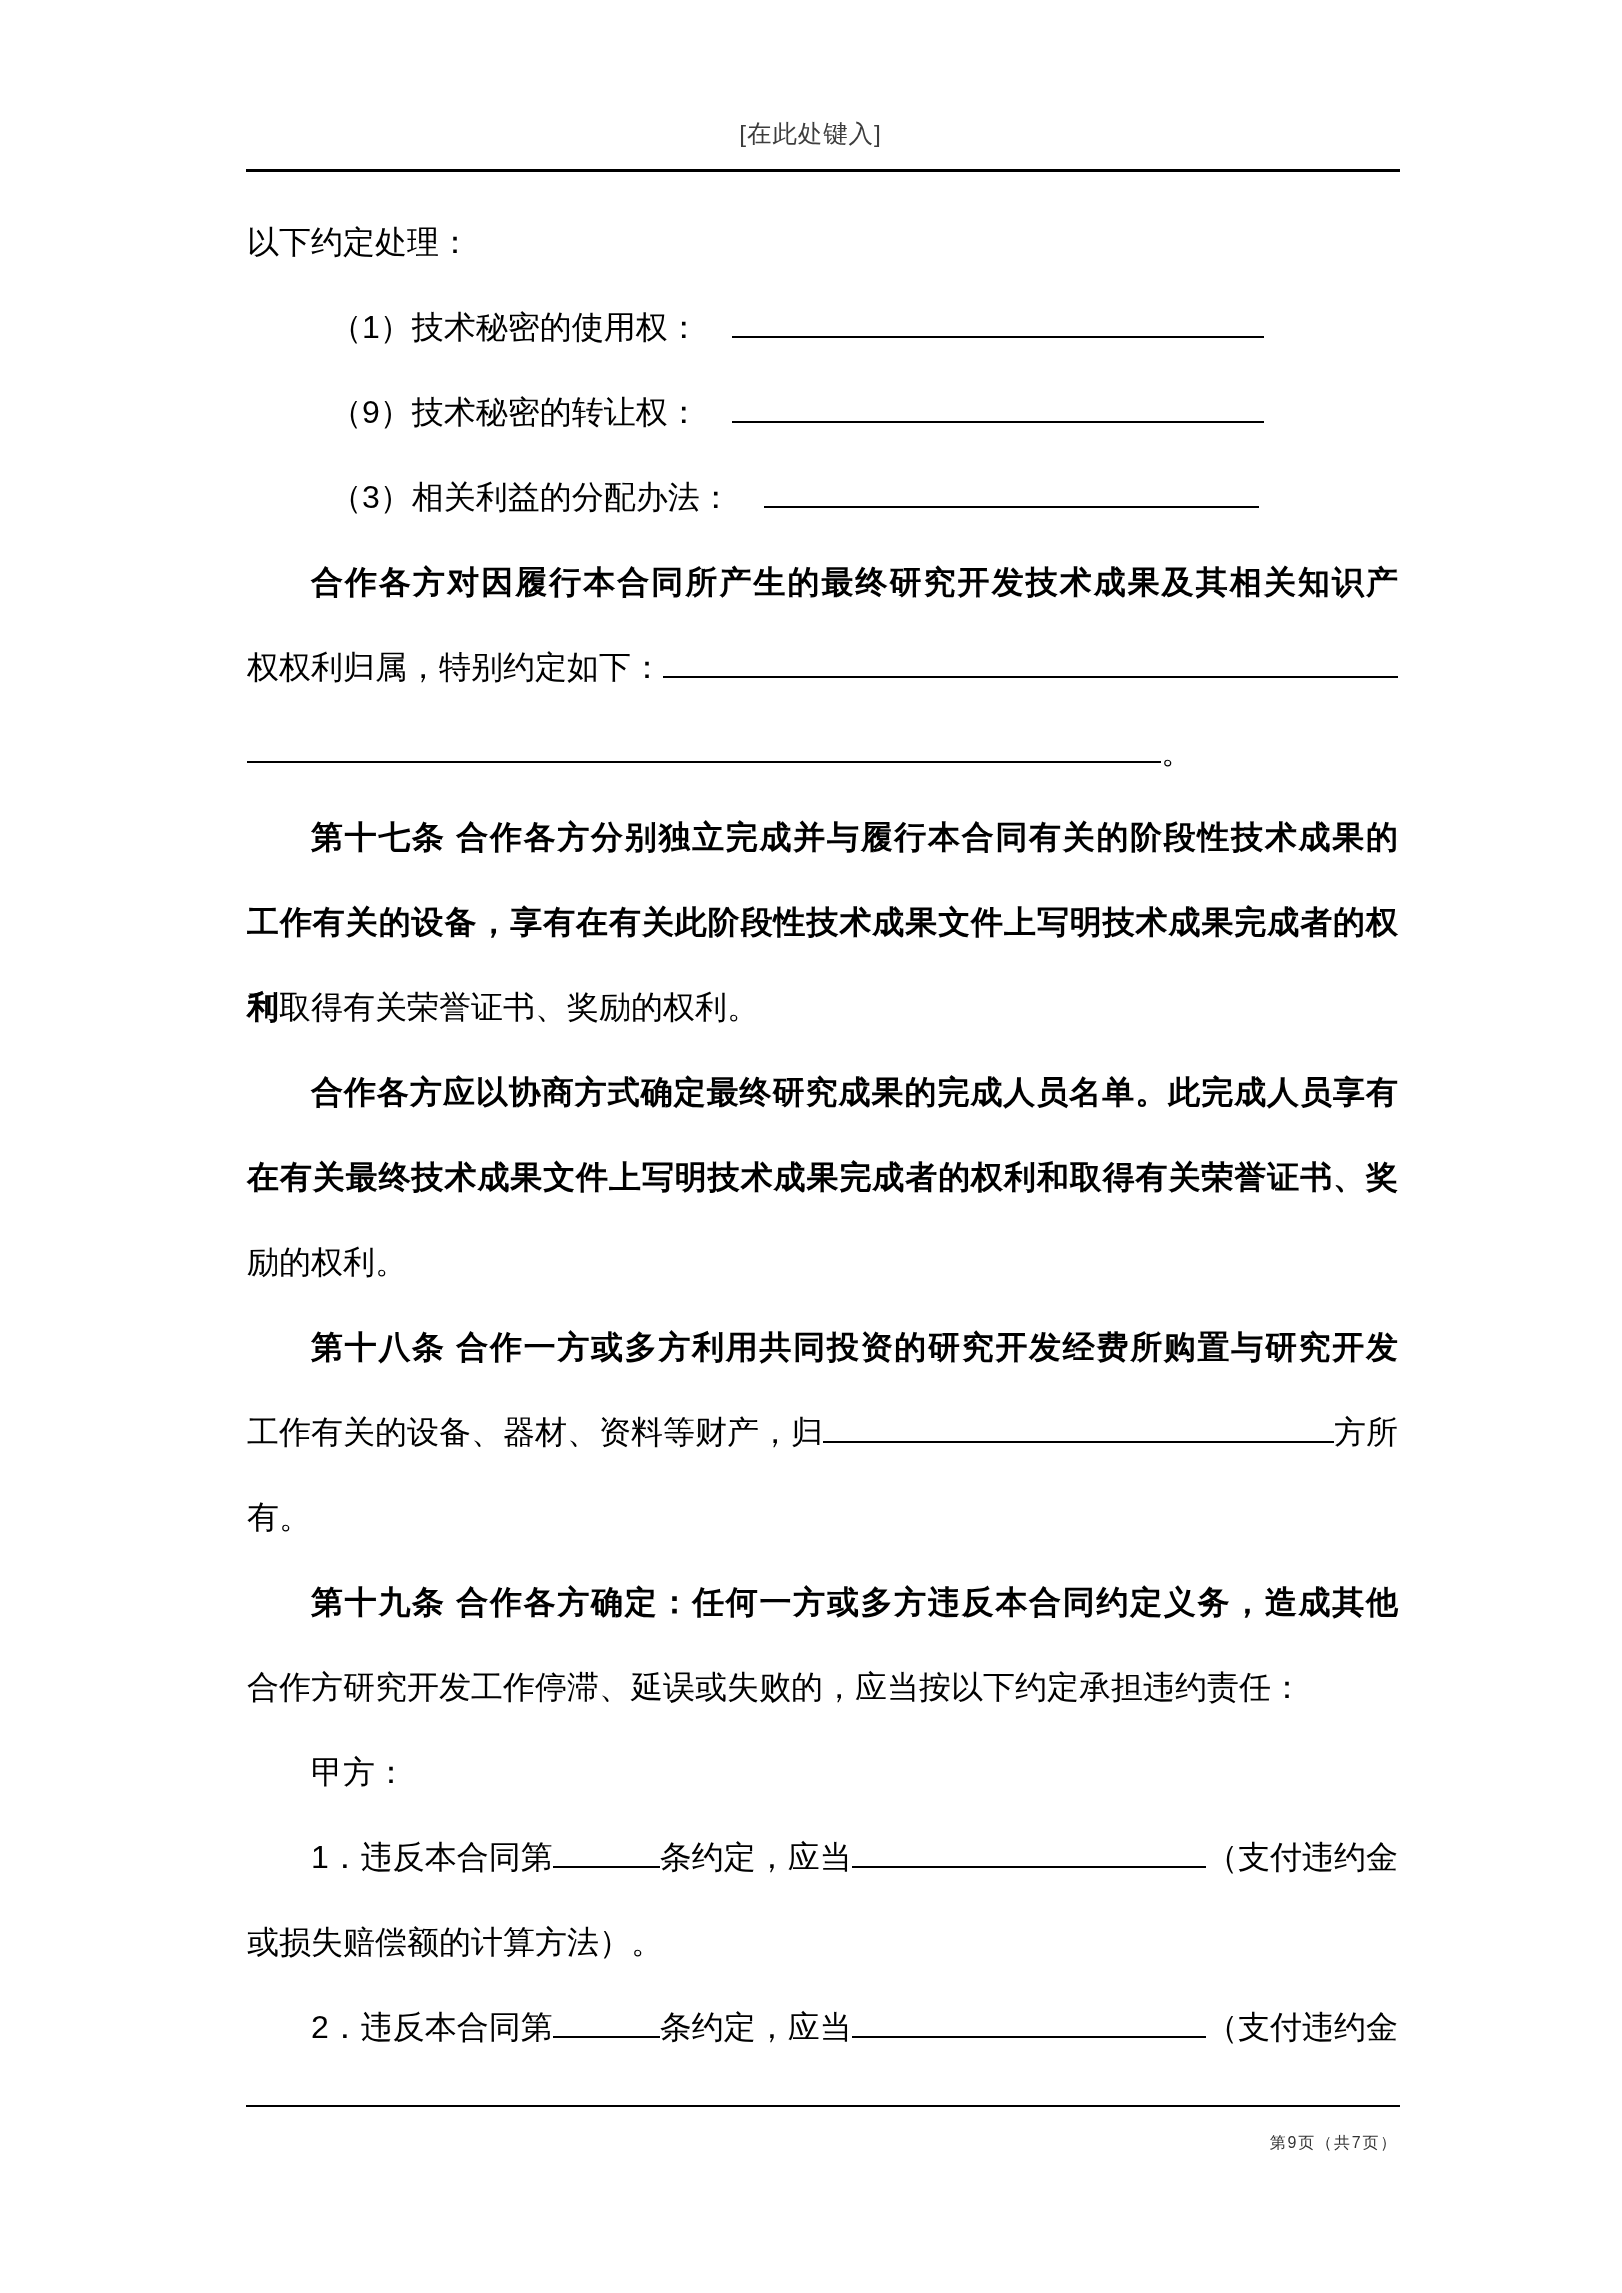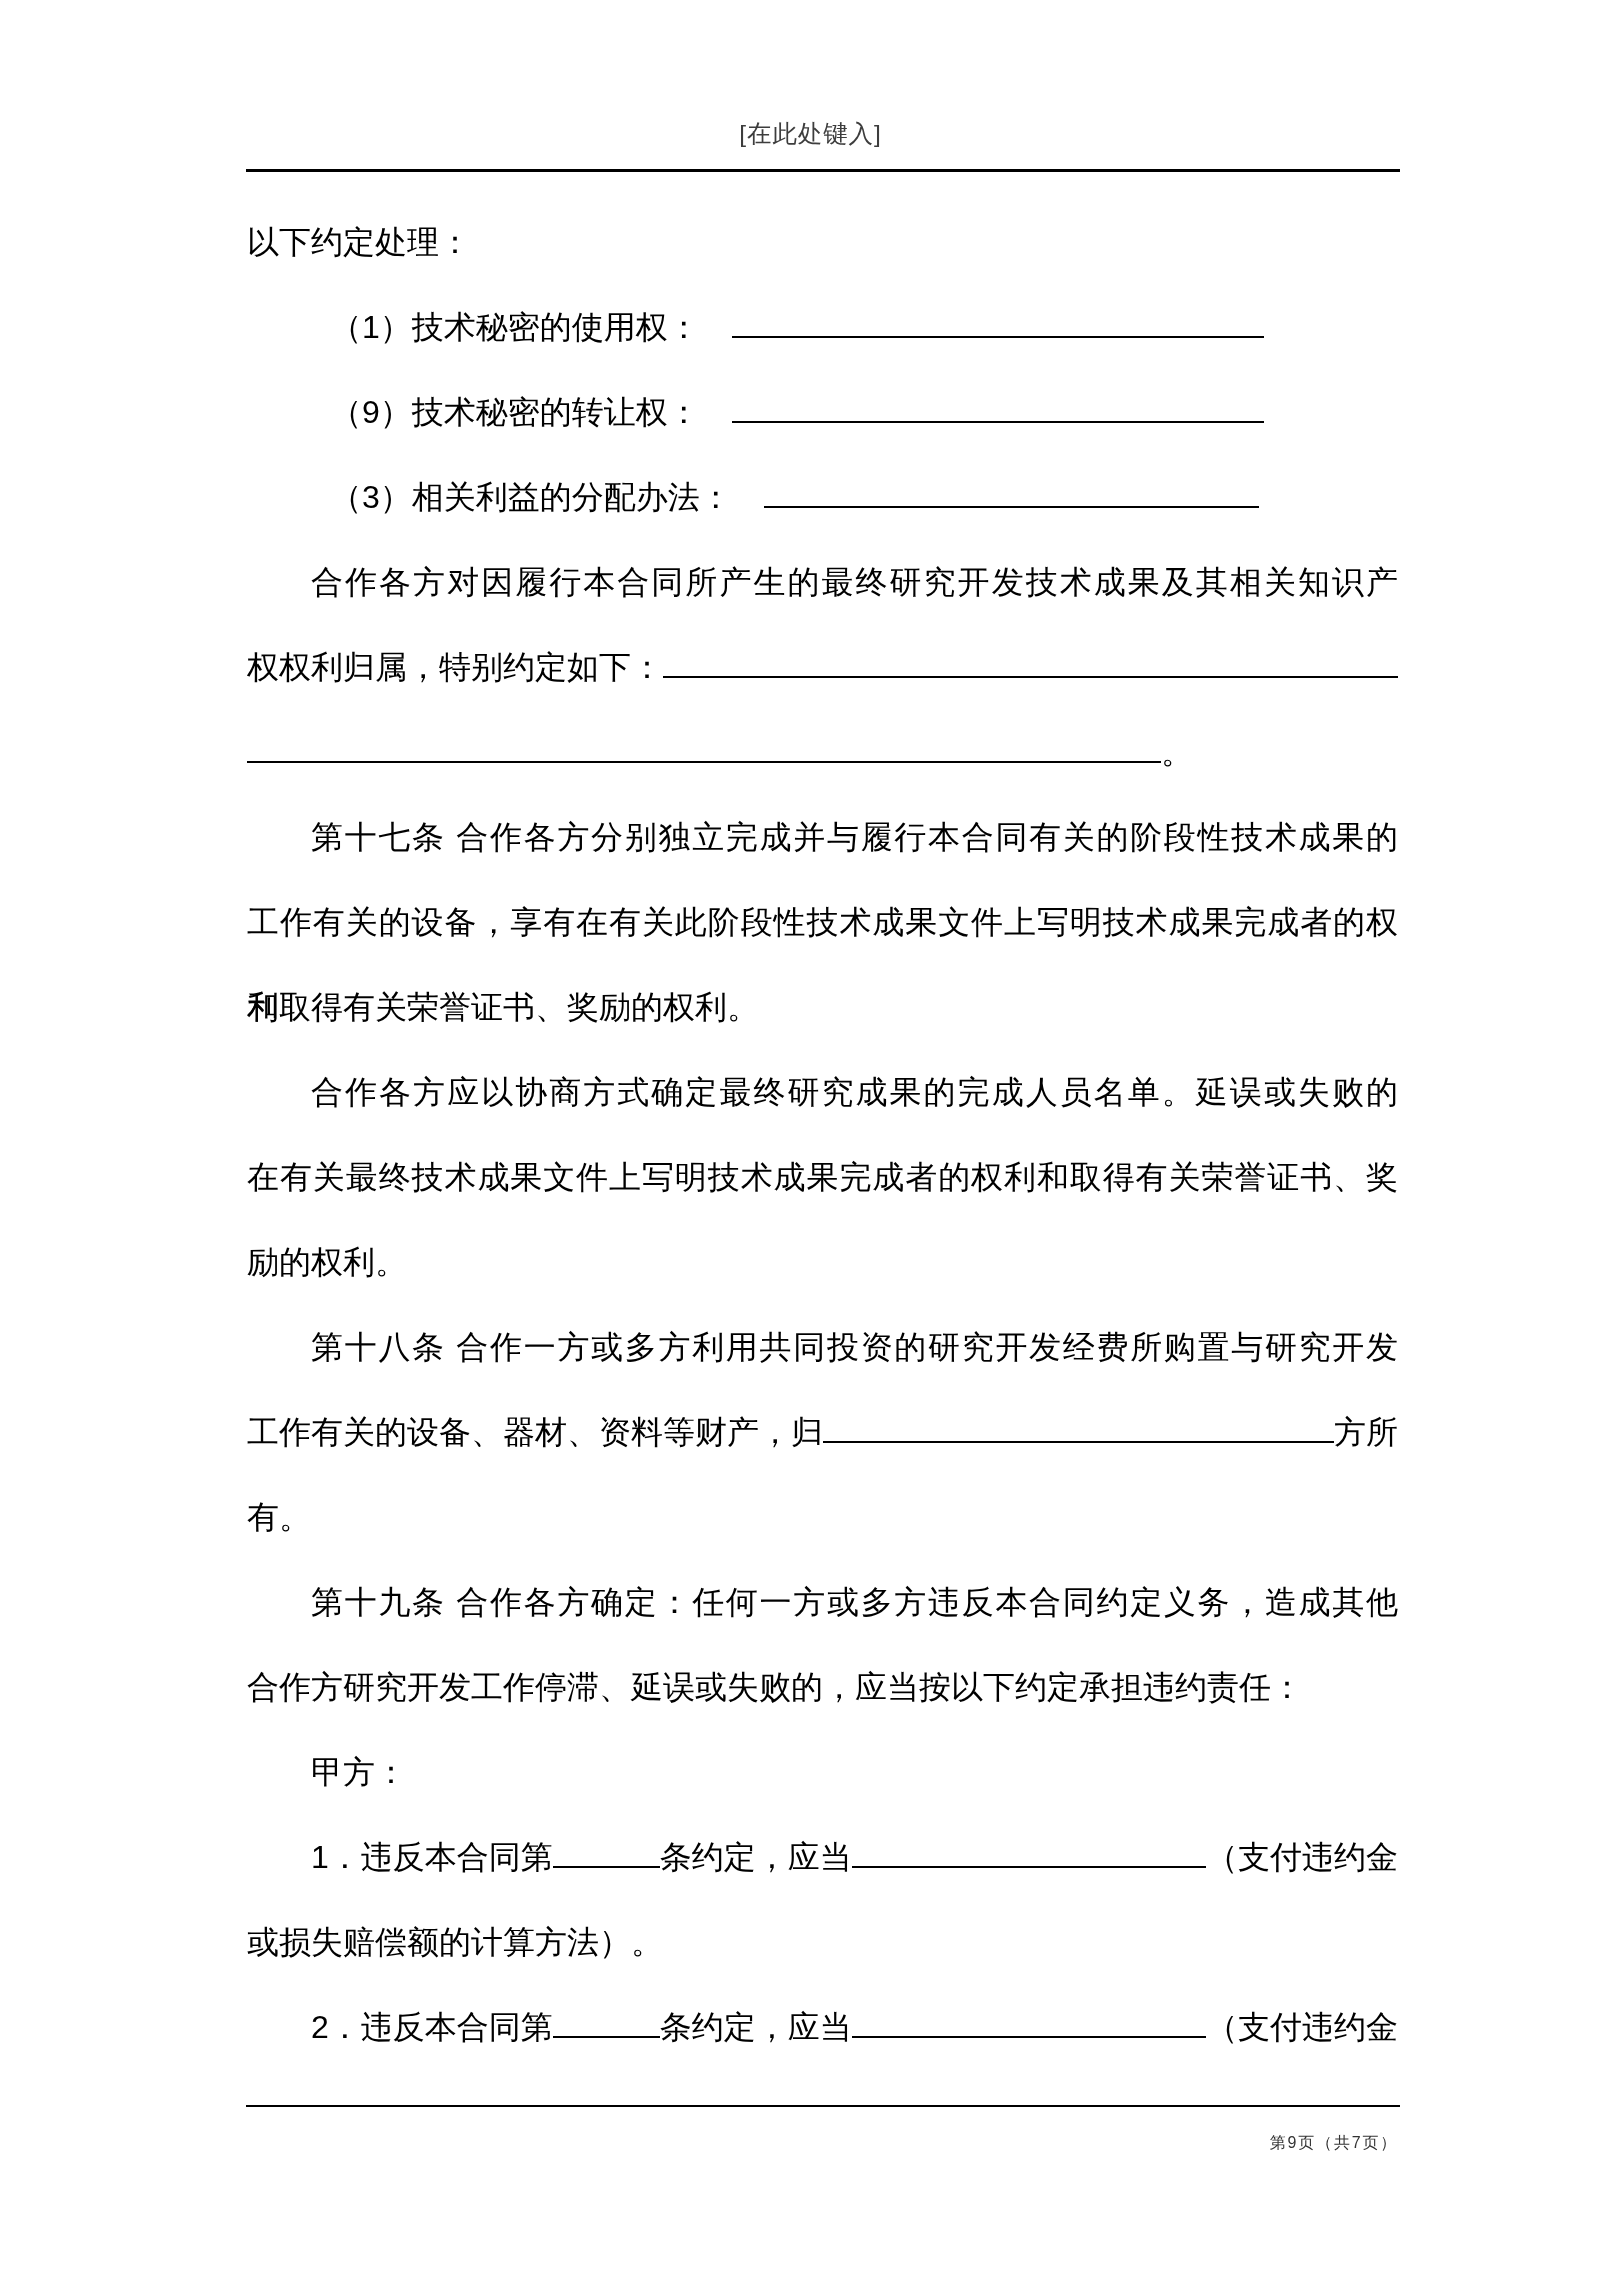--- a/index.html
+++ b/index.html
@@ -10,7 +10,7 @@
   .hdr-rule{position:absolute;top:169px;left:246px;width:1154px;height:0;border-top:3.6px solid #000;}
   .doc-body{position:absolute;top:200px;left:247px;width:1151px;font-size:32px;}
   .line{height:85px;line-height:85px;white-space:nowrap;}
-  .j{text-align:justify;text-align-last:justify;white-space:normal;}
+  .j{text-align:justify;text-align-last:justify;white-space:normal;font-weight:bold;}
   .fx{display:flex;align-items:baseline;}
   .fx .t{white-space:pre;flex:0 0 auto;}
   .ip{padding-left:64px;}

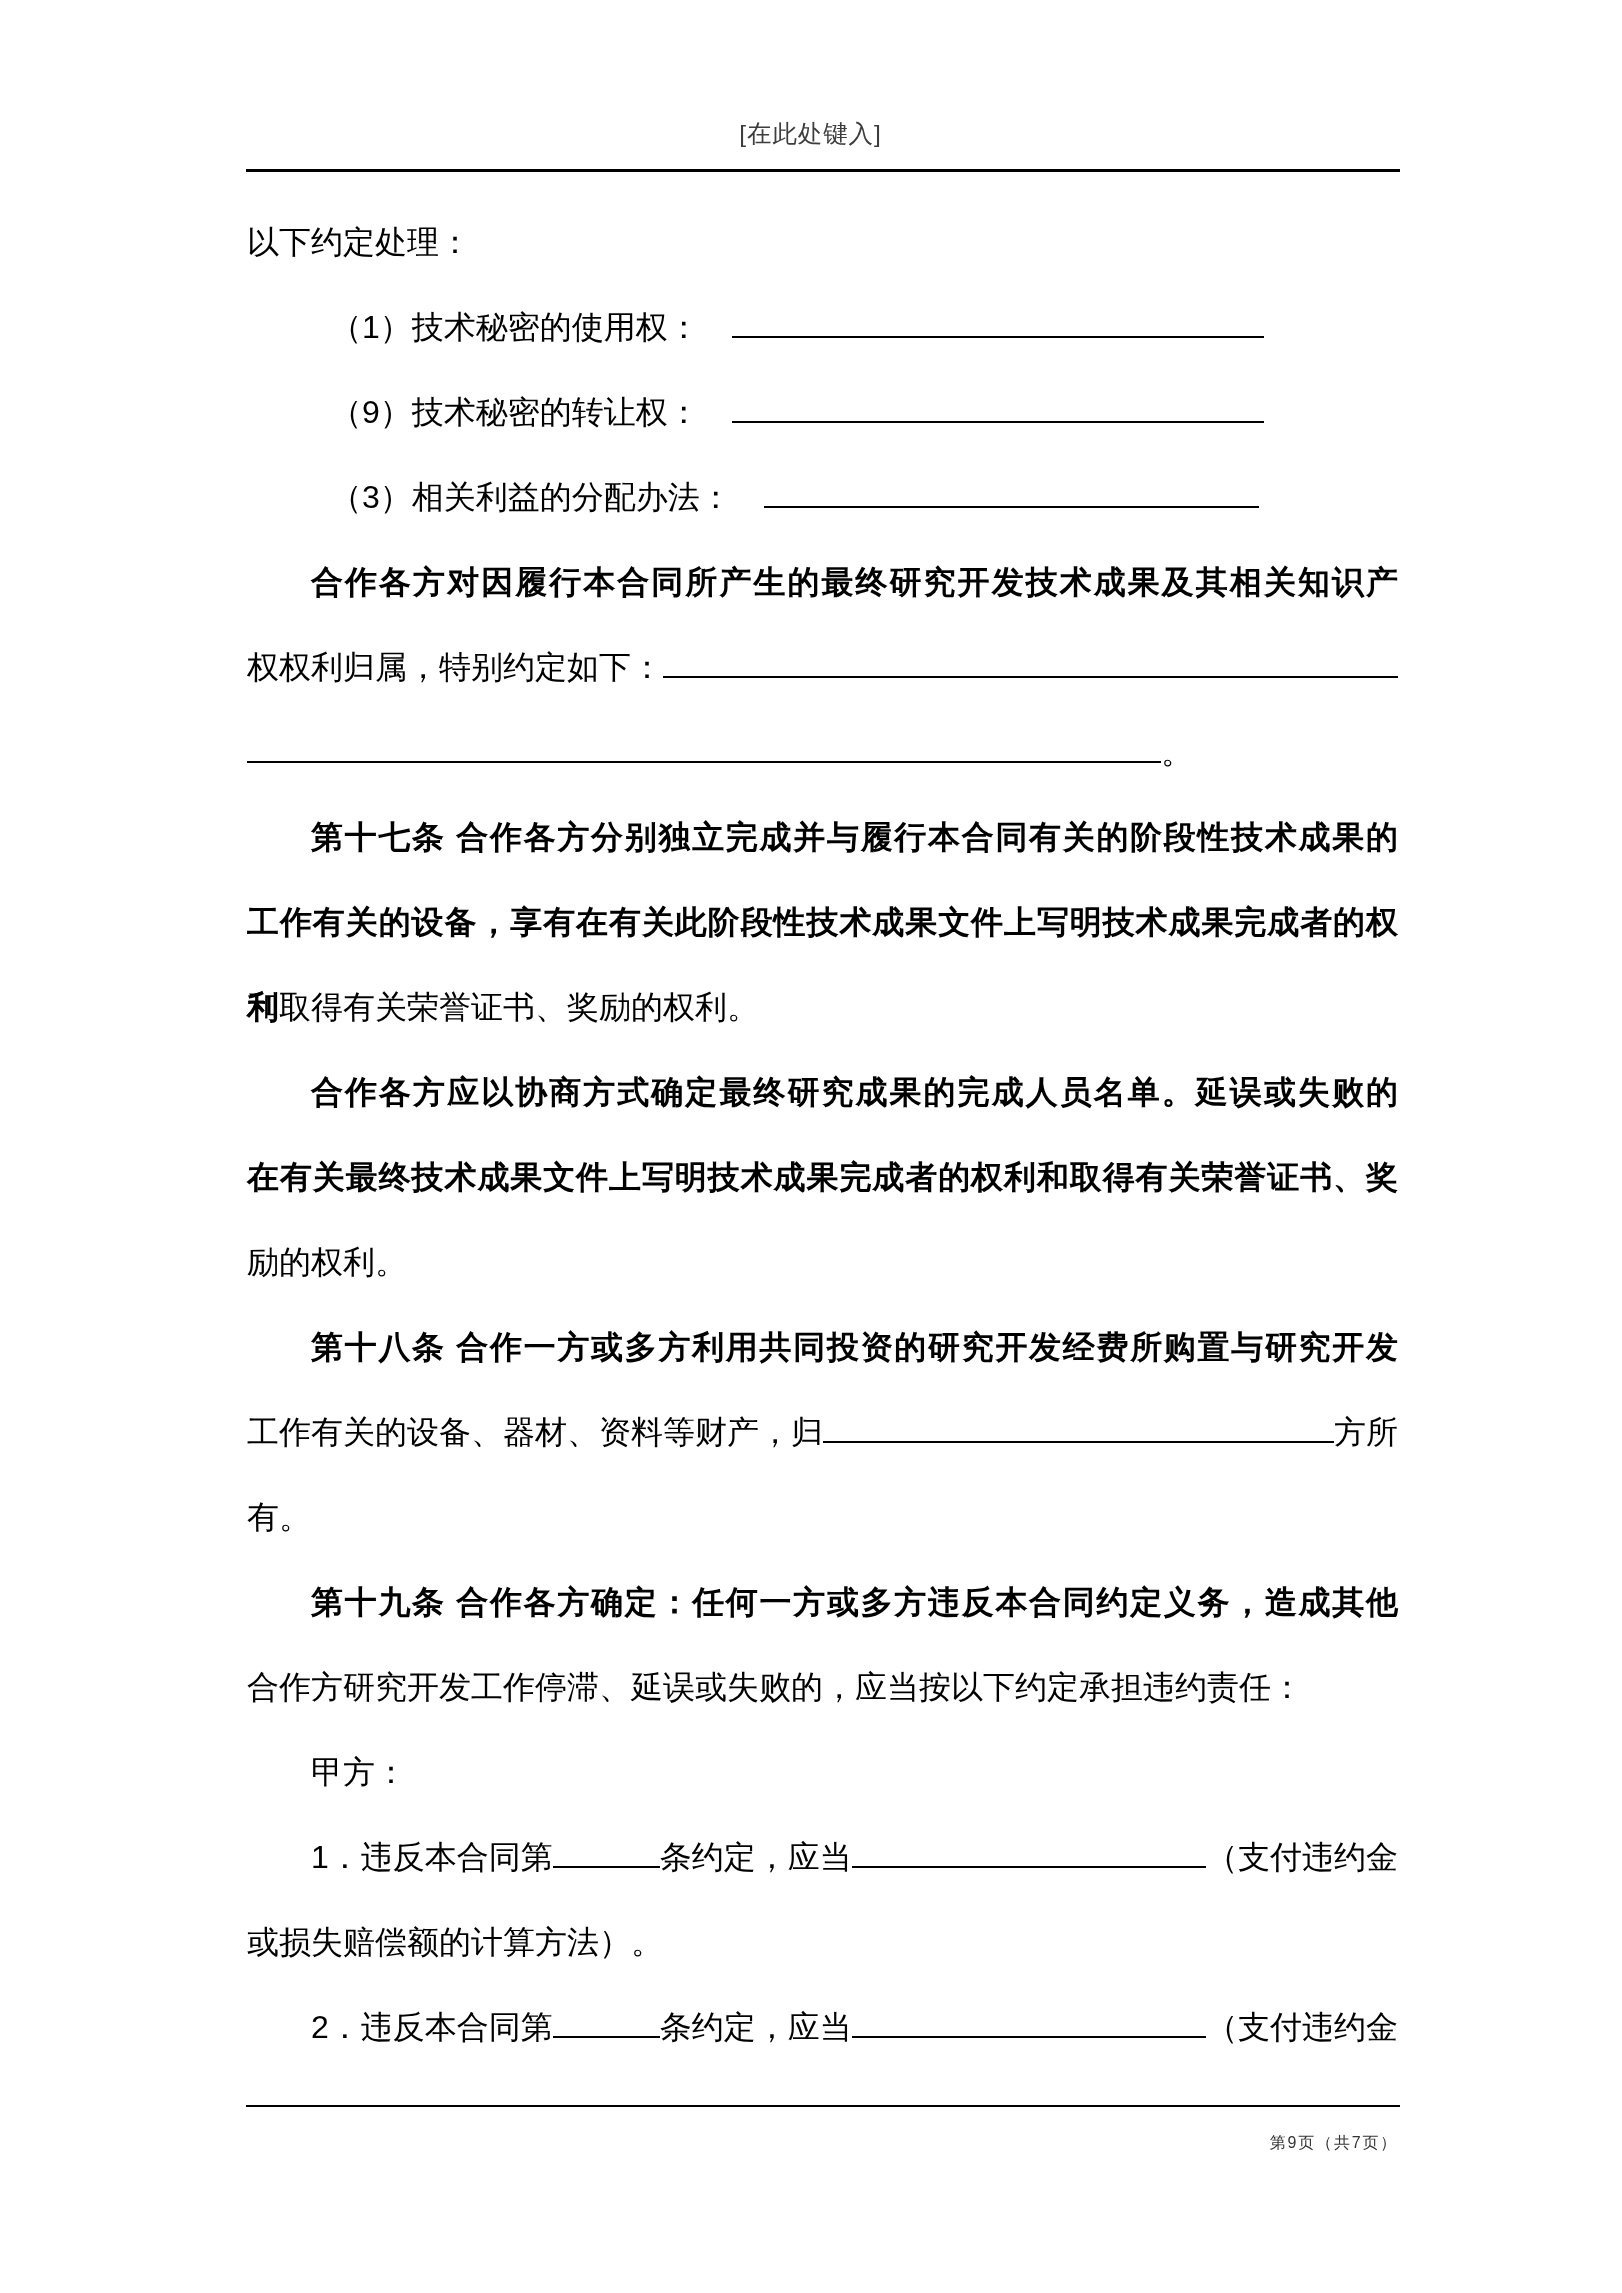--- a/index.html
+++ b/index.html
@@ -67,7 +67,7 @@
 
     <div class="line"><span class="t">和取得有关荣誉证书、奖励的权利。</span></div>
 
-    <div class="line j ip"><span>合作各方应以协商方式确定最终研究成果的完成人员名单。延误或失败的</span></div>
+    <div class="line j ip"><span>合作各方应以协商方式确定最终研究成果的完成人员名单。此完成人员享有</span></div>
 
     <div class="line j"><span>在有关最终技术成果文件上写明技术成果完成者的权利和取得有关荣誉证书、奖</span></div>
 

